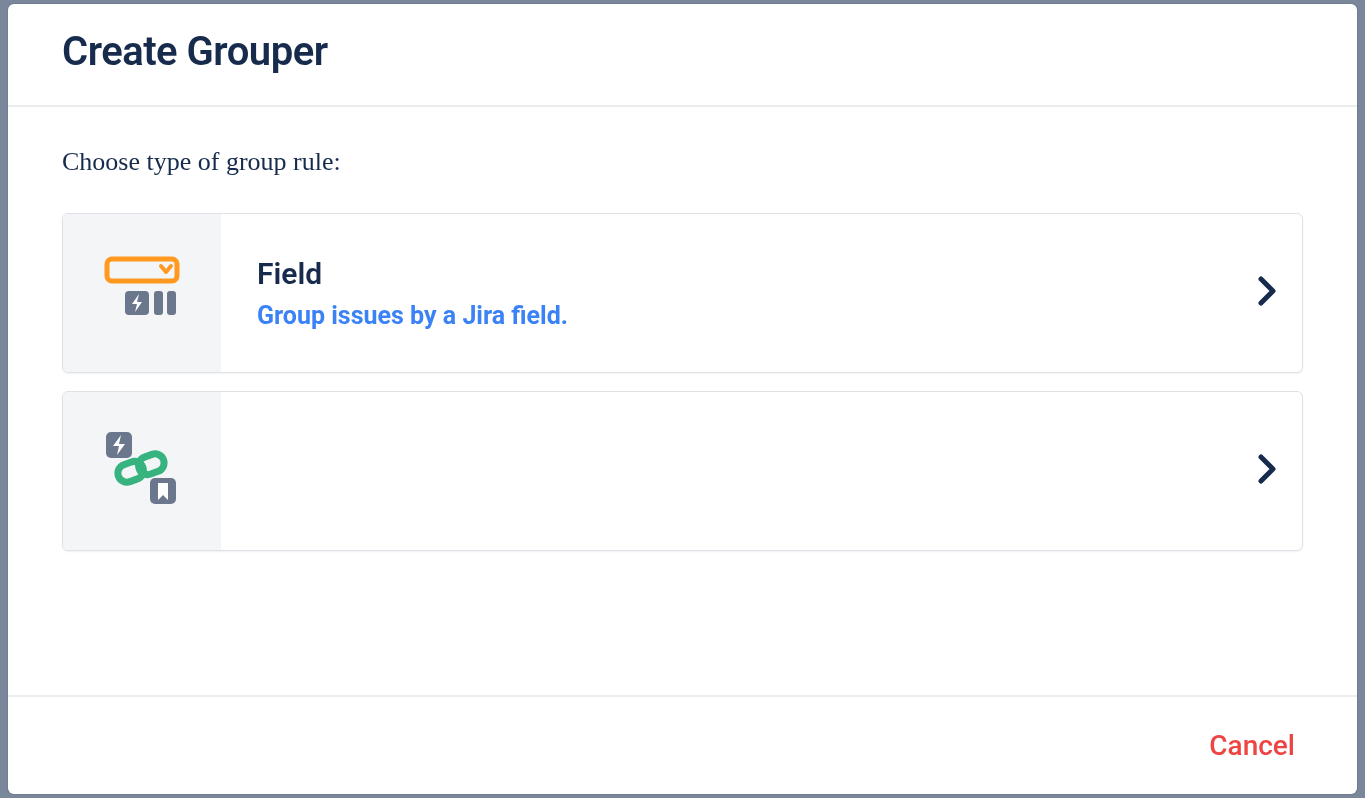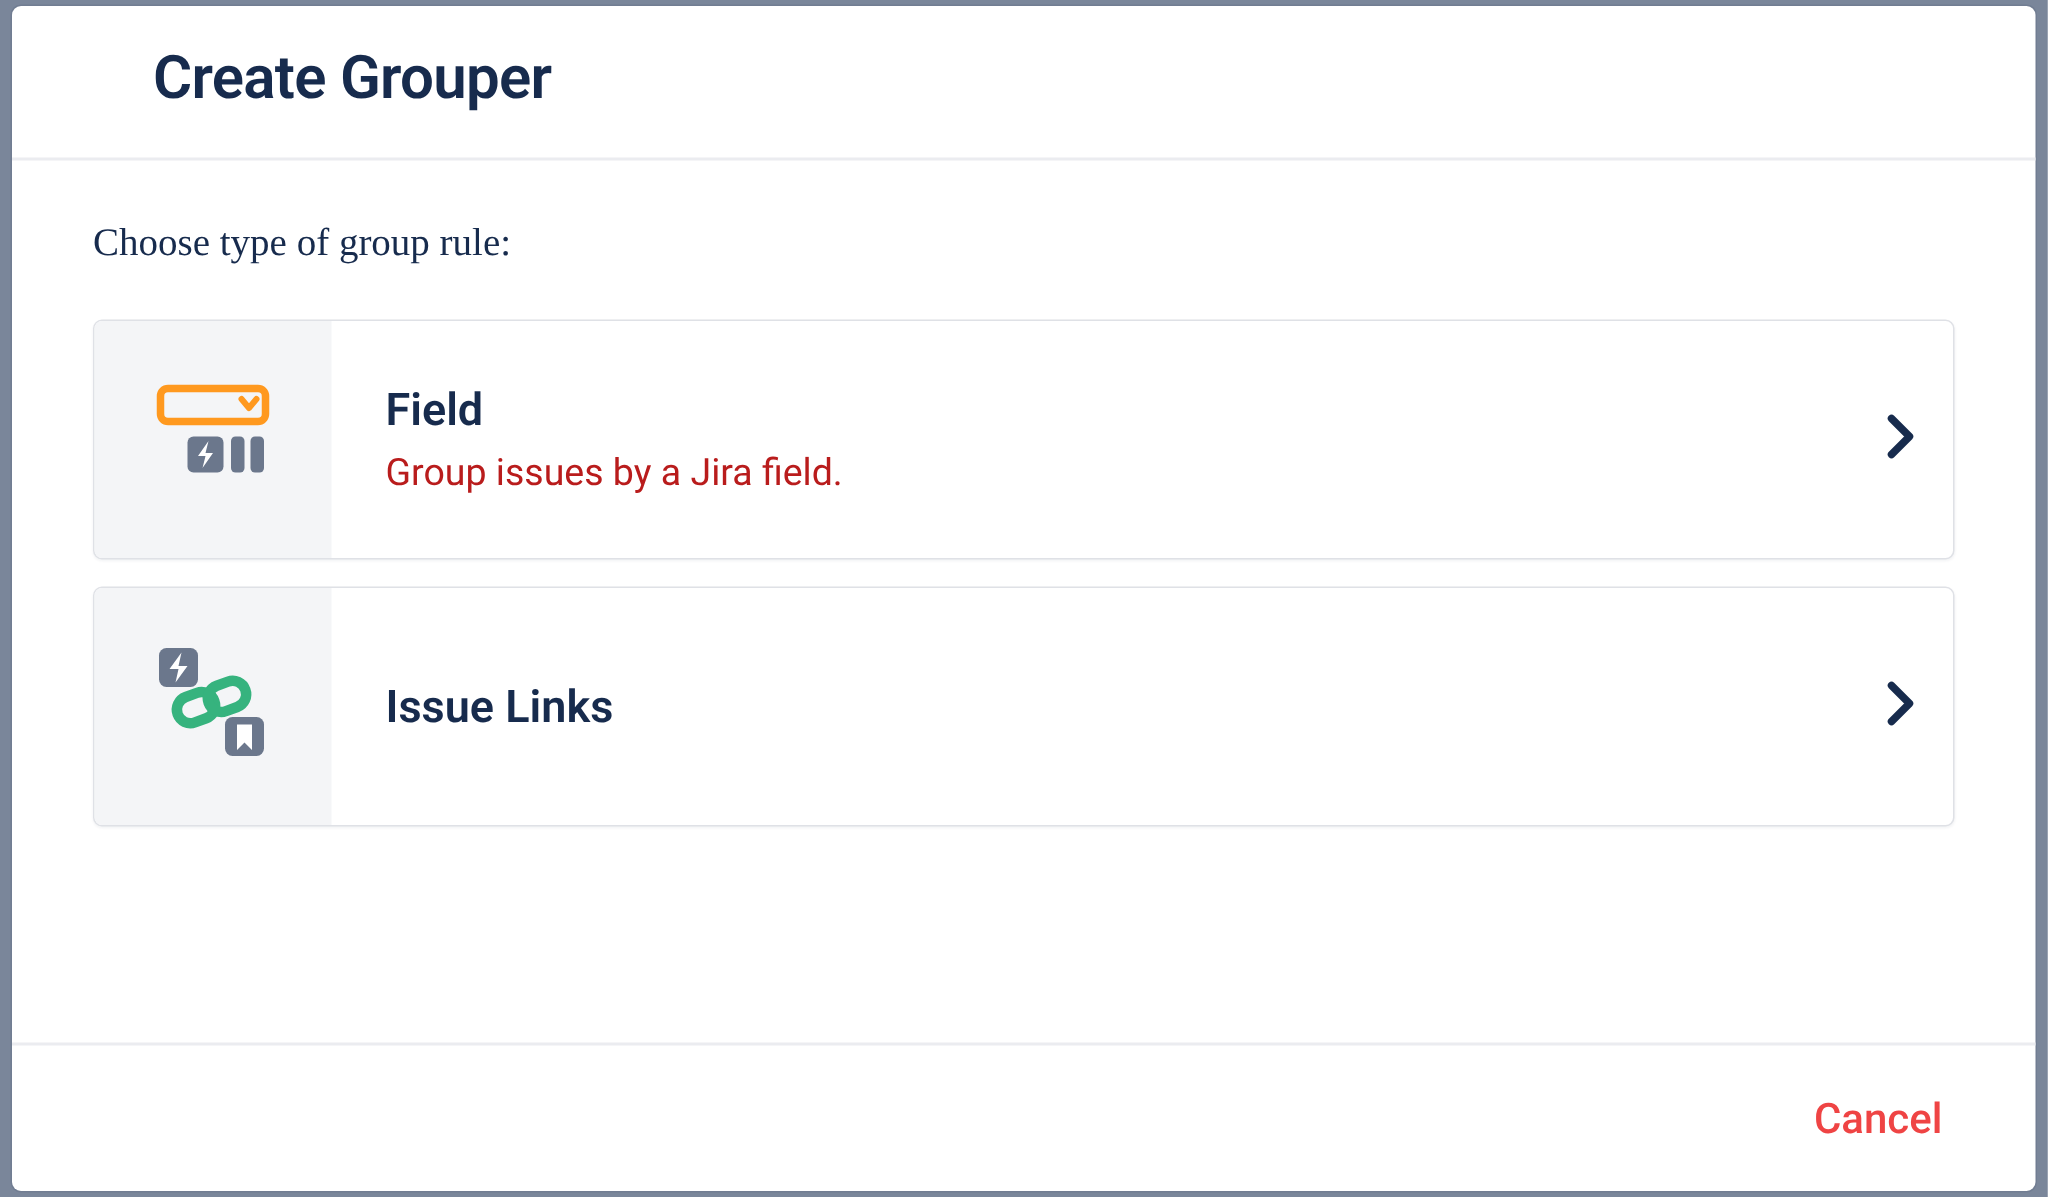--- a/index.html
+++ b/index.html
@@ -28,7 +28,6 @@
     font-weight: 600;
     color: #172b4d;
     letter-spacing: -0.5px;
-    margin-left: 40px;
   }
   .modal-body {
     flex: 1;

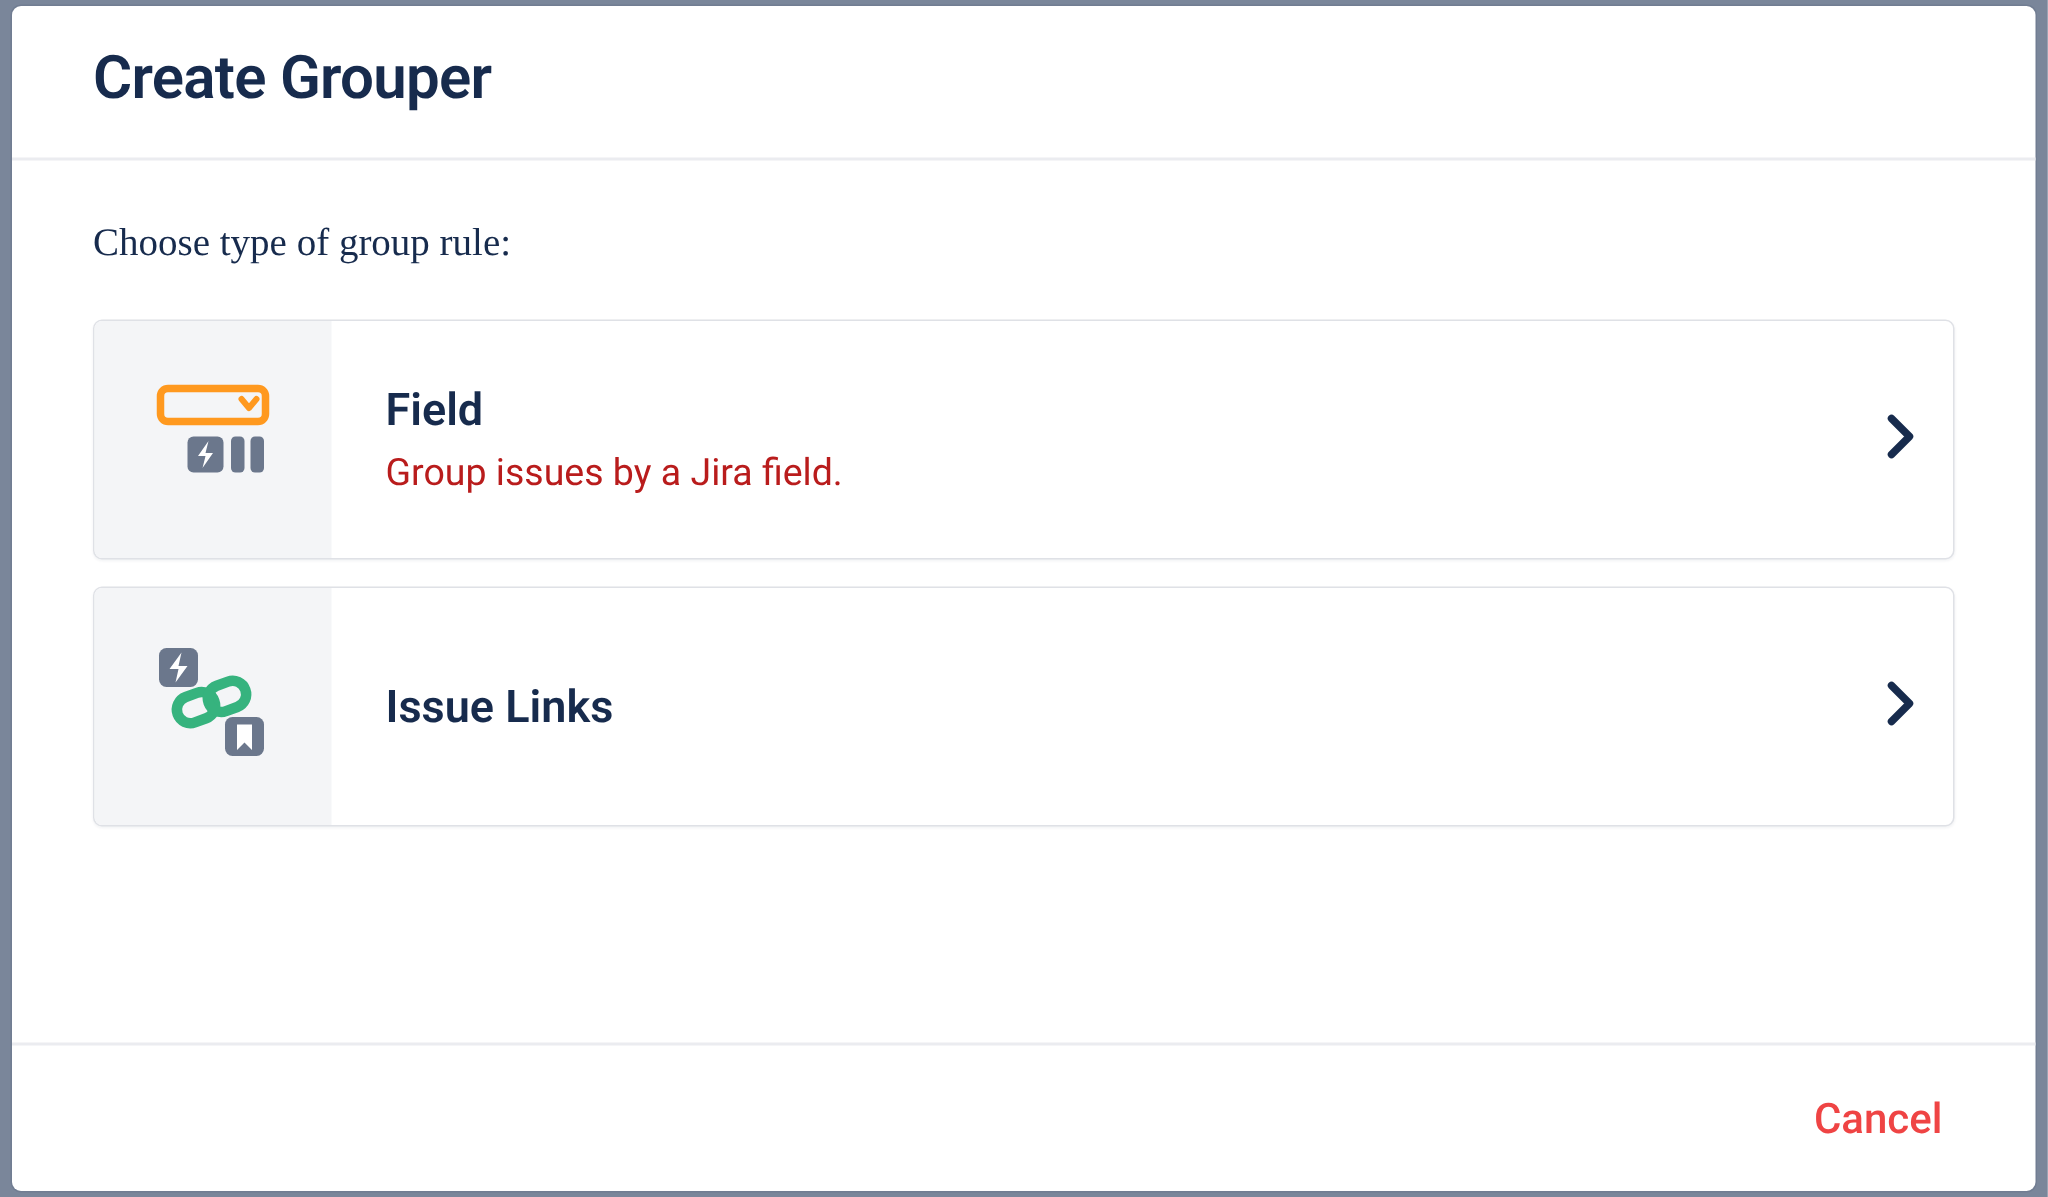--- a/index.html
+++ b/index.html
@@ -79,8 +79,8 @@
   }
   .option-desc {
     font-size: 25px;
-    color: #b91c1c;
-    font-weight: 400;
+    color: #3b82f6;
+    font-weight: 700;
   }
   .option-chevron {
     width: 70px;

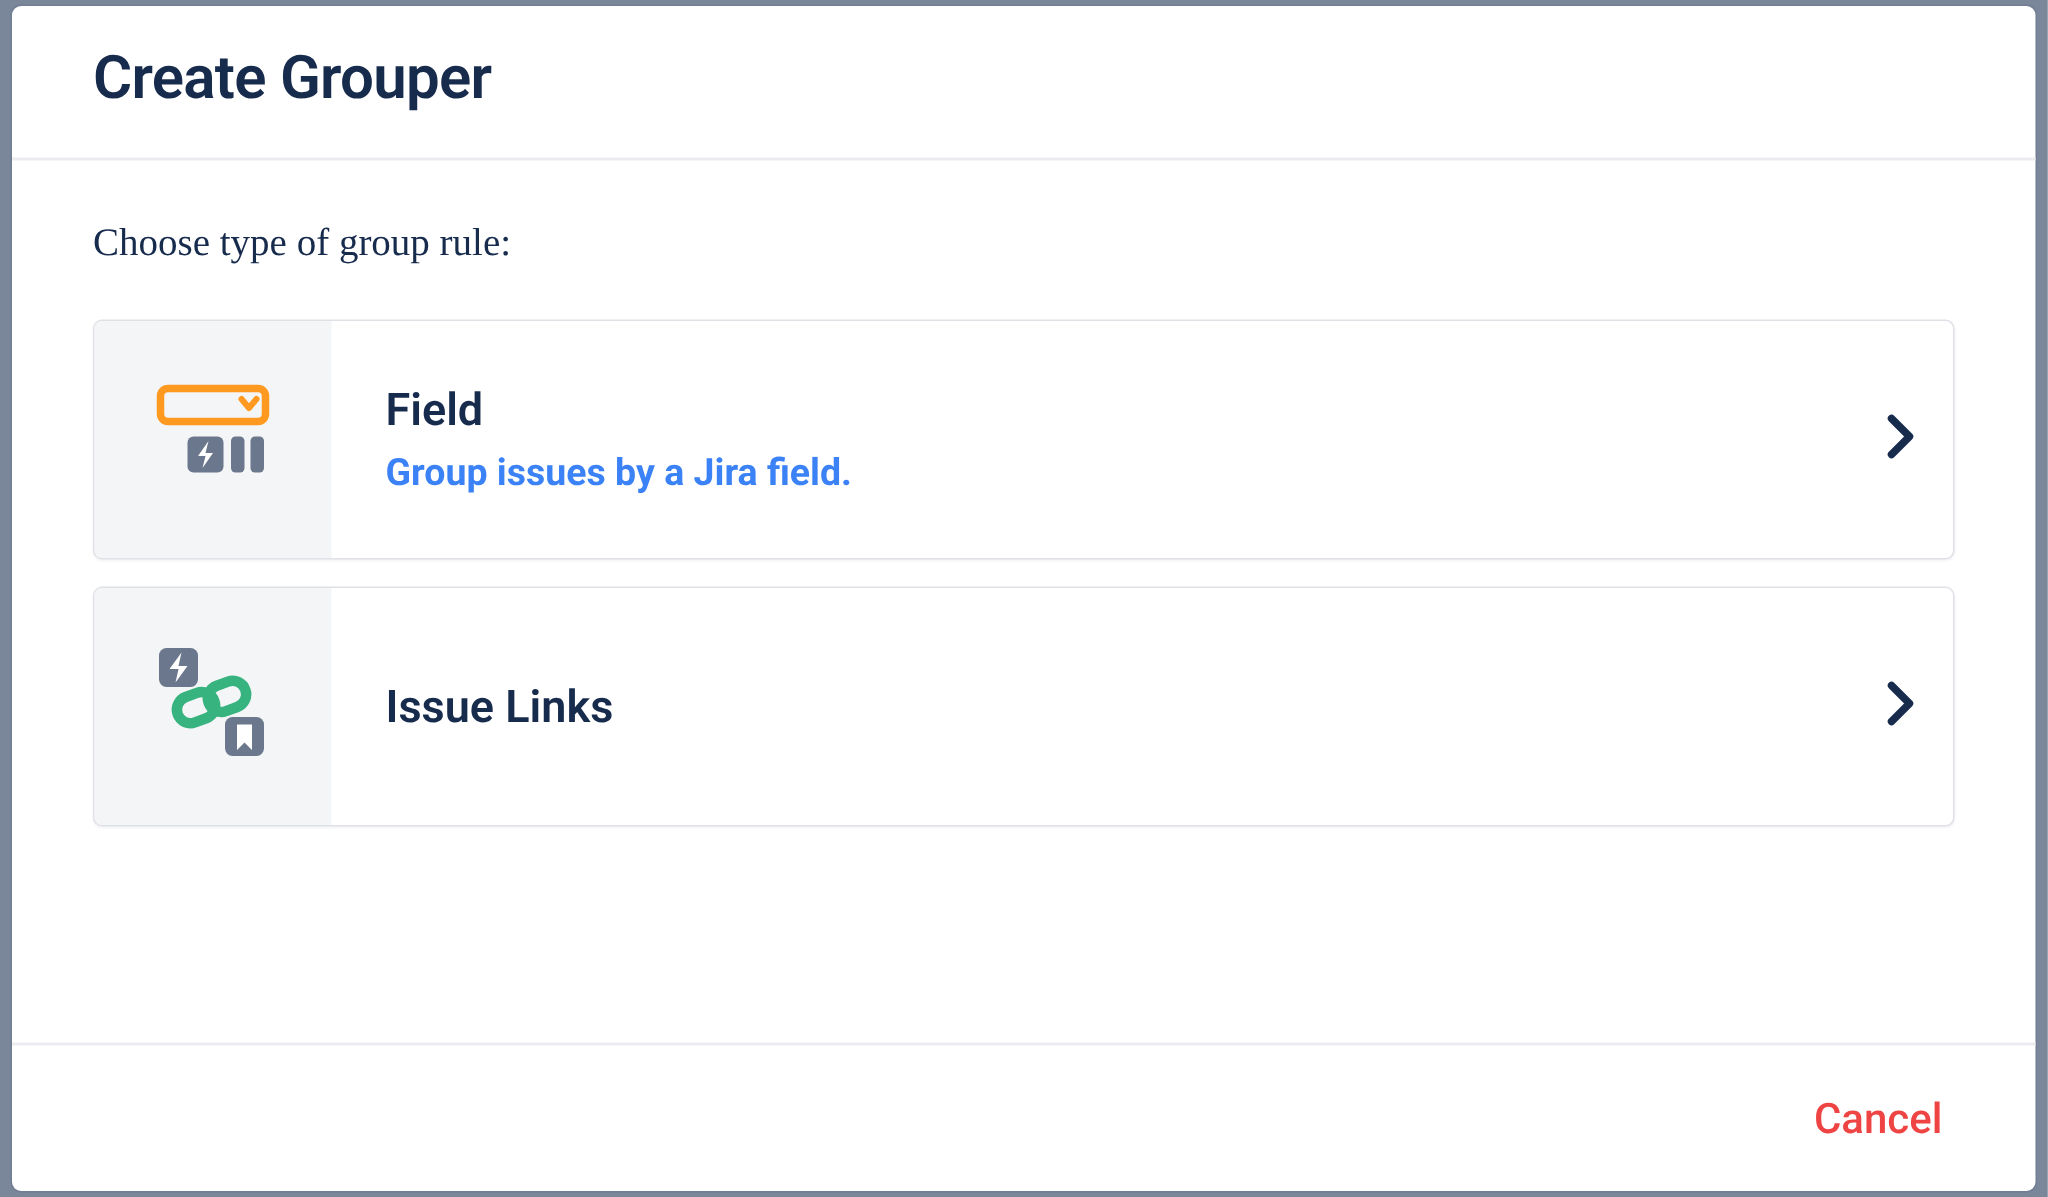--- a/index.html
+++ b/index.html
@@ -170,7 +170,6 @@
           </span>
         </div>
         <div class="option-text">
-          <div class="option-title">Issue Links</div>
         </div>
         <div class="option-chevron">
           <span>

